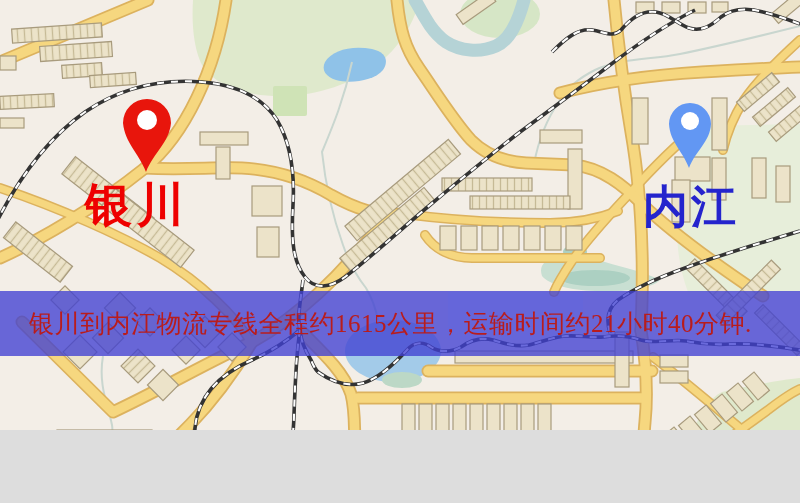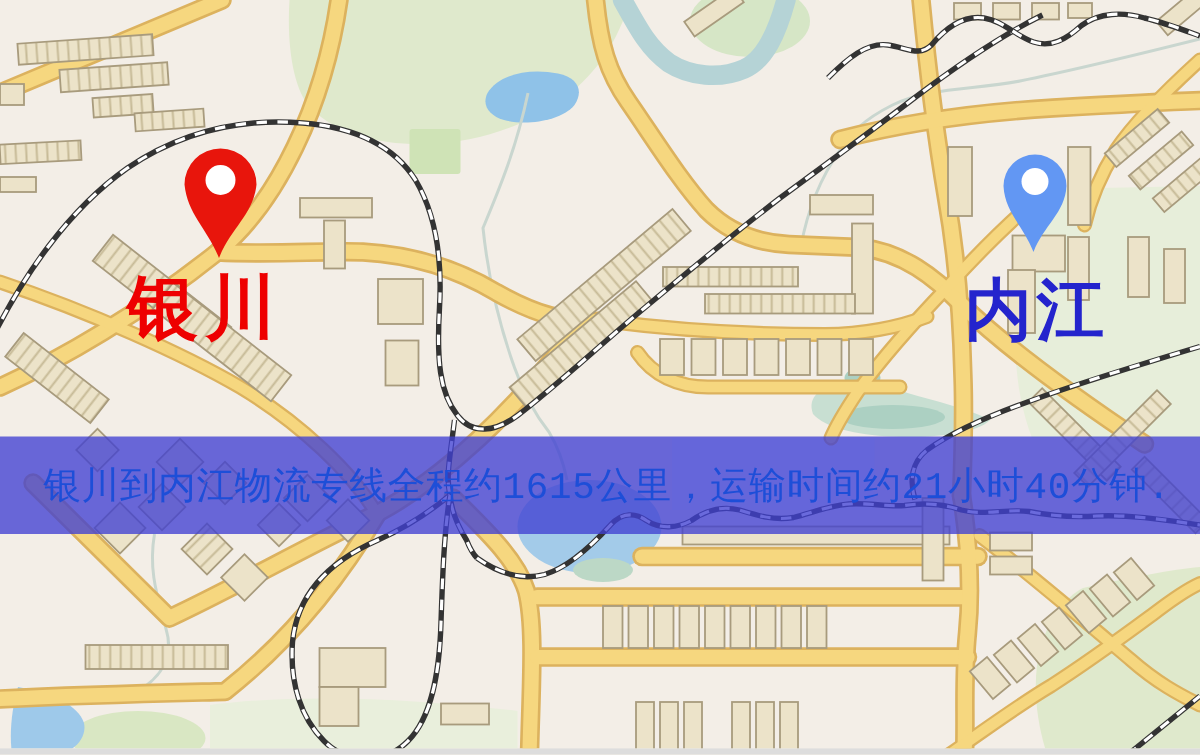--- a/index.html
+++ b/index.html
@@ -3,8 +3,8 @@
 <meta charset="utf-8">
 <style>
   html,body{margin:0;padding:0;background:#ddd;}
-  .stage{position:relative;width:800px;height:499px;overflow:hidden;
-         background:#f3eee7;font-family:Liberation Mono, monospace;}
+  .stage{position:relative;width:800px;height:430px;overflow:hidden;
+         background:#f3eee7;font-family:Liberation Serif, serif;}
   svg{display:block;position:absolute;left:0;top:0;}
   
   .rc path{fill:none;stroke:#dcb25e;stroke-width:13;stroke-linecap:round;stroke-linejoin:round;}

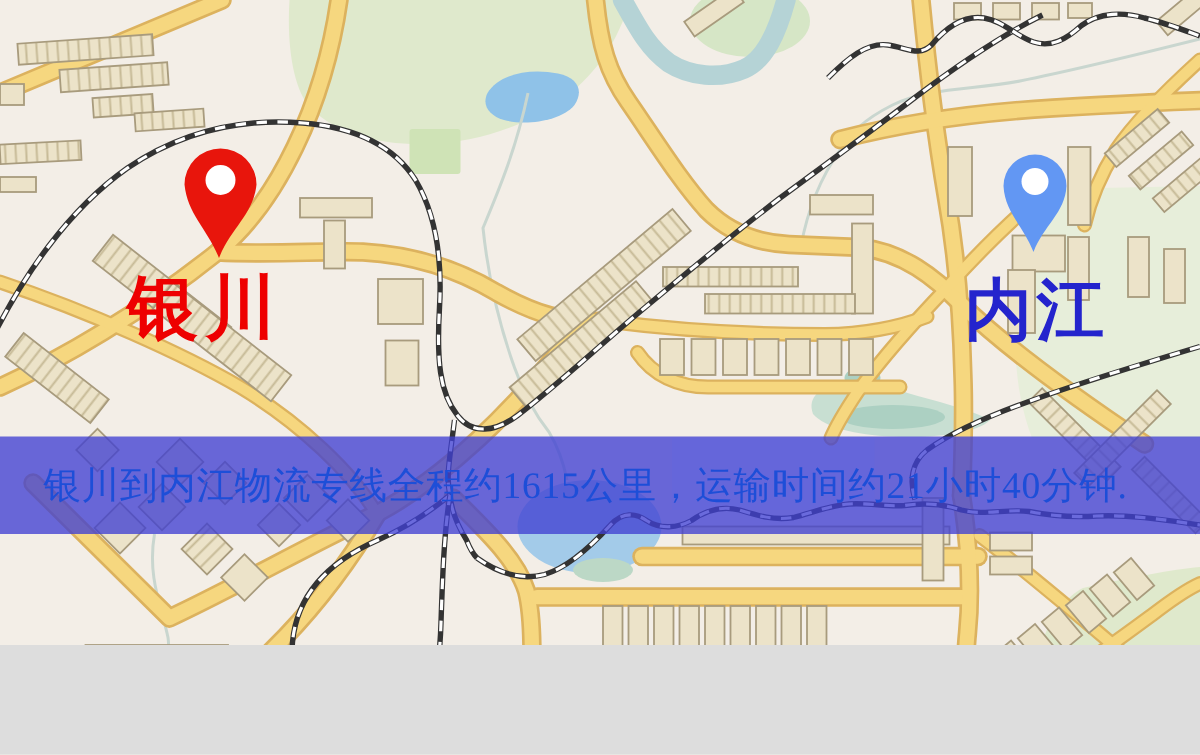--- a/index.html
+++ b/index.html
@@ -22,7 +22,7 @@
   .banner{position:absolute;left:0;top:291px;width:800px;height:65px;
           background:rgba(64,64,210,0.78);display:flex;align-items:center;
           box-sizing:border-box;padding-left:29px;}
-  .banner span{color:#1d4ed8;font-size:25px;letter-spacing:0.5px;white-space:nowrap;}
+  .banner span{color:#b91c1c;font-size:25px;letter-spacing:0.5px;white-space:nowrap;}
   .origin-label{font-size:47px;font-weight:700;letter-spacing:5px;}
   .dest-label{font-size:45px;font-weight:600;letter-spacing:3px;}
 </style>

